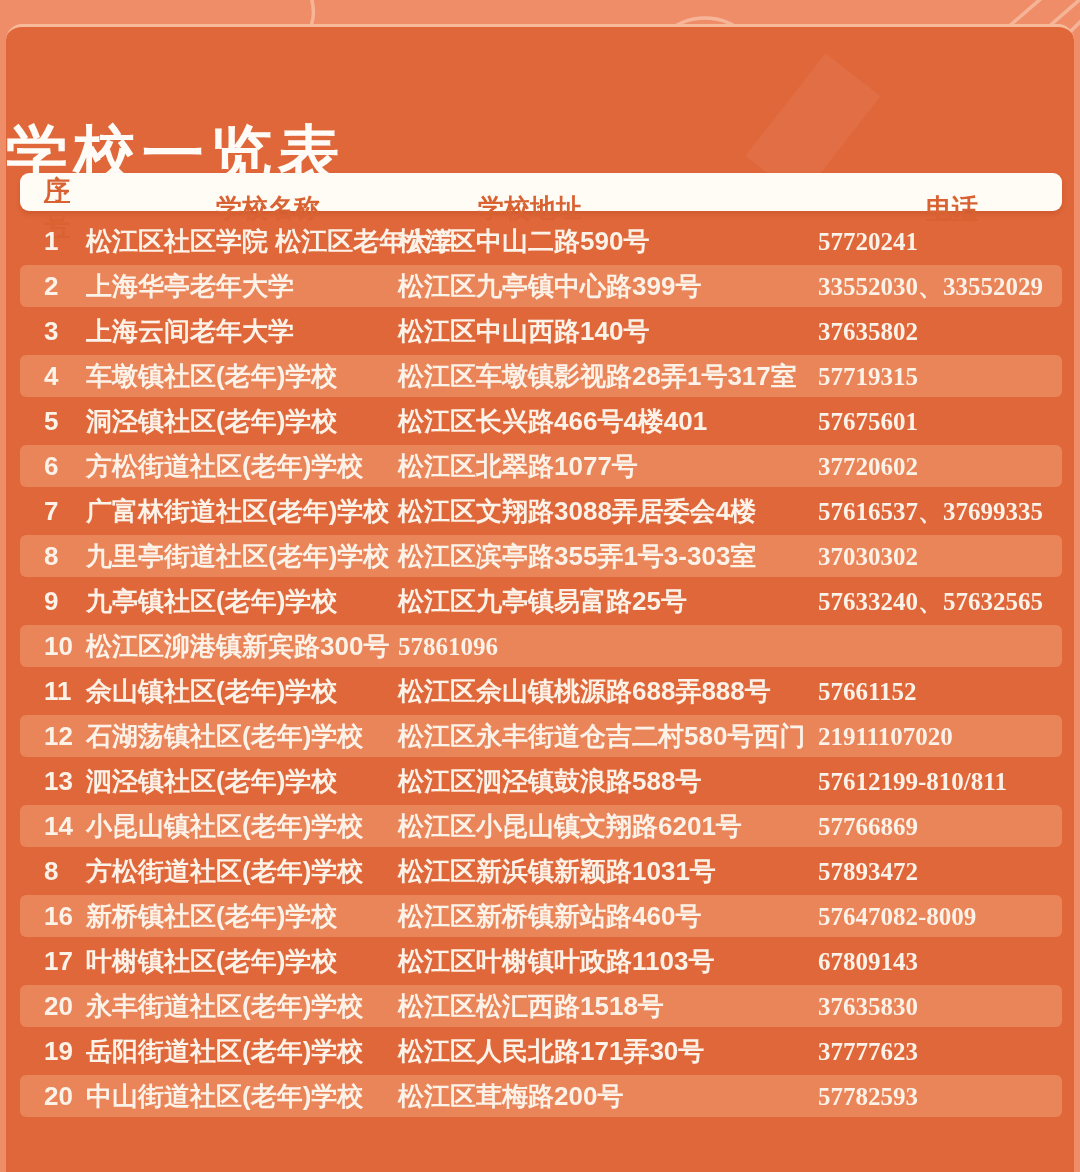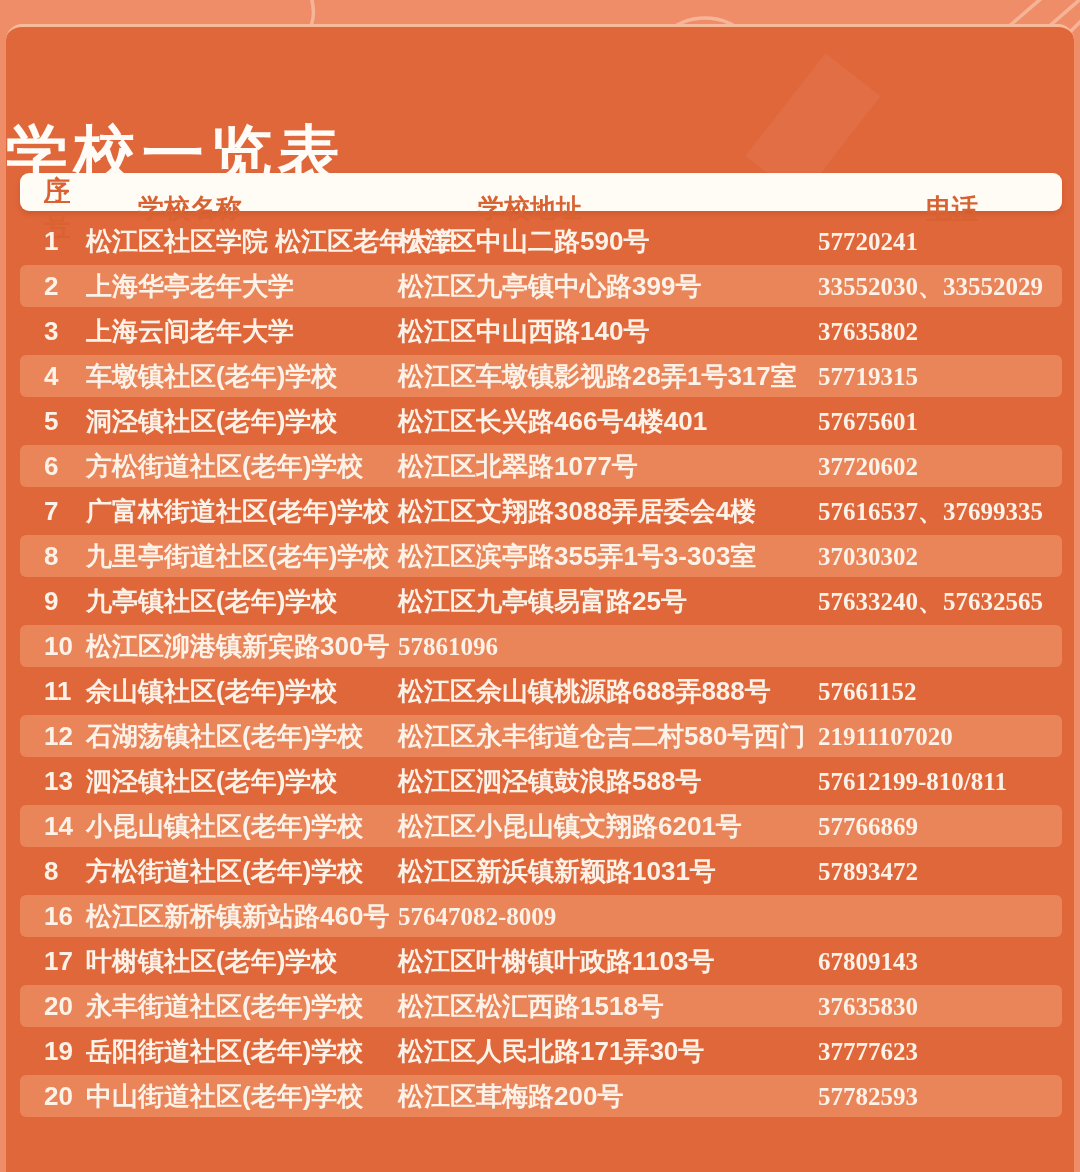--- a/index.html
+++ b/index.html
@@ -42,7 +42,7 @@
   }
   .thead > span{position:relative;z-index:1;}
   .thead .h-no{padding-left:38px;text-decoration:underline;}
-  .thead .h-name{padding-left:52px;}
+  .thead .h-name{padding-left:52px;text-align:center;}
   .thead .h-addr{padding-left:80px;}
   .thead .h-phone{padding-left:108px;text-decoration:underline;}
   .tbody{position:absolute;top:192px;left:0;width:100%;}

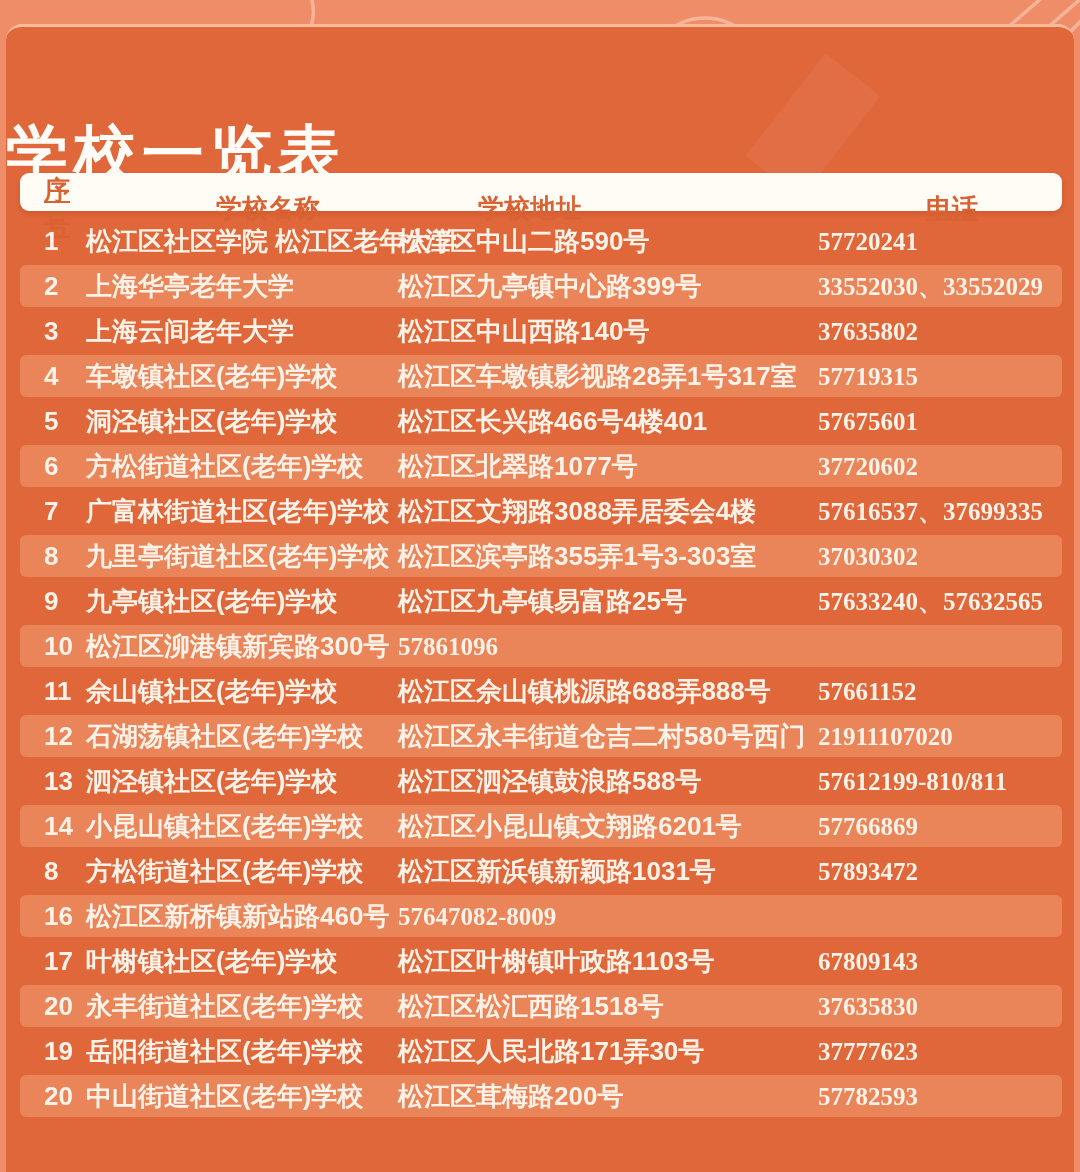--- a/index.html
+++ b/index.html
@@ -180,6 +180,7 @@
   </div>
         <div class="trow hl">
     <span class="c-no">16</span>
+    <span class="c-name">新桥镇社区(老年)学校</span>
     <span class="c-addr">松江区新桥镇新站路460号</span>
     <span class="c-phone">57647082-8009</span>
   </div>

